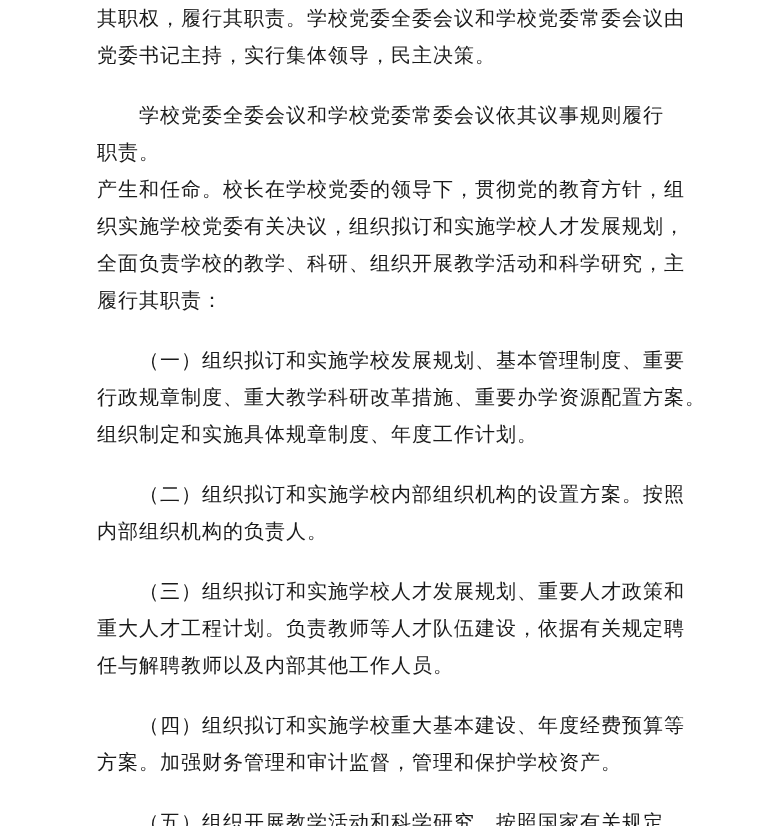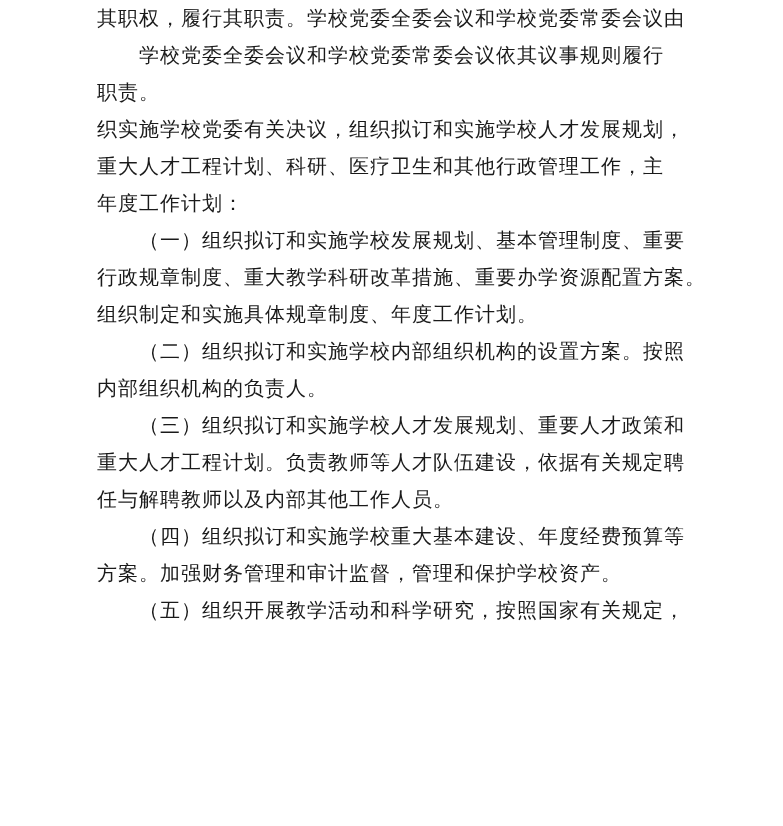--- a/index.html
+++ b/index.html
@@ -39,6 +39,7 @@
 <div class="page">
   <div class="textblock">
     <div class="line">其职权，履行其职责。学校党委全委会议和学校党委常委会议由</div>
+    <div class="line">党委书记主持，实行集体领导，民主决策。</div>
     <div class="line ind">学校党委全委会议和学校党委常委会议依其议事规则履行</div>
     <div class="line">职责。</div>
     <div class="line">织实施学校党委有关决议，组织拟订和实施学校人才发展规划，</div>

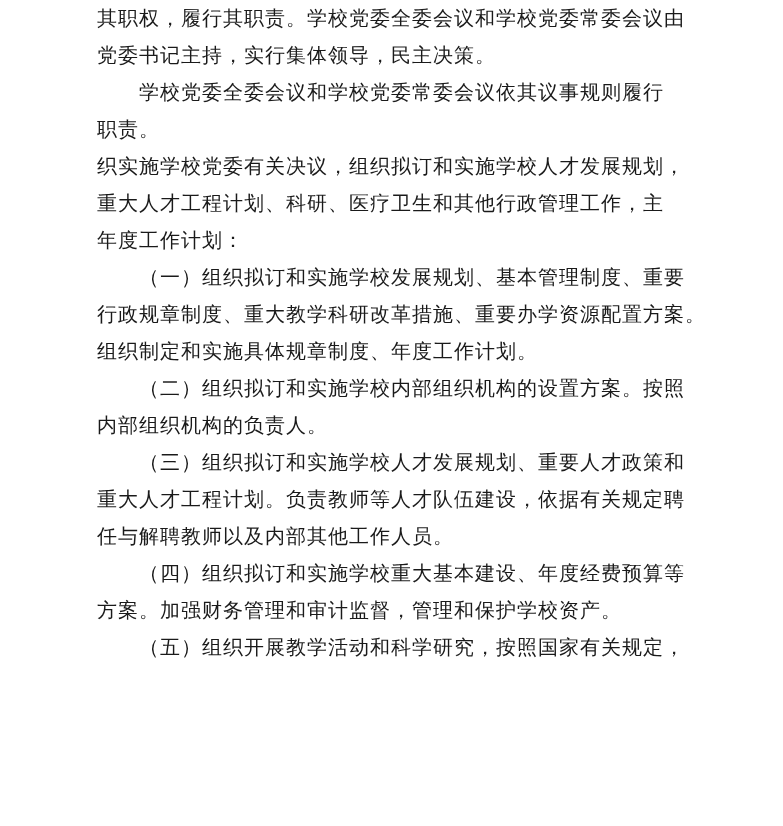--- a/index.html
+++ b/index.html
@@ -31,6 +31,7 @@
   }
   .ind {
     padding-left: 42px; 
+    margin-top: 23px;
   }
 </style>
 </head>

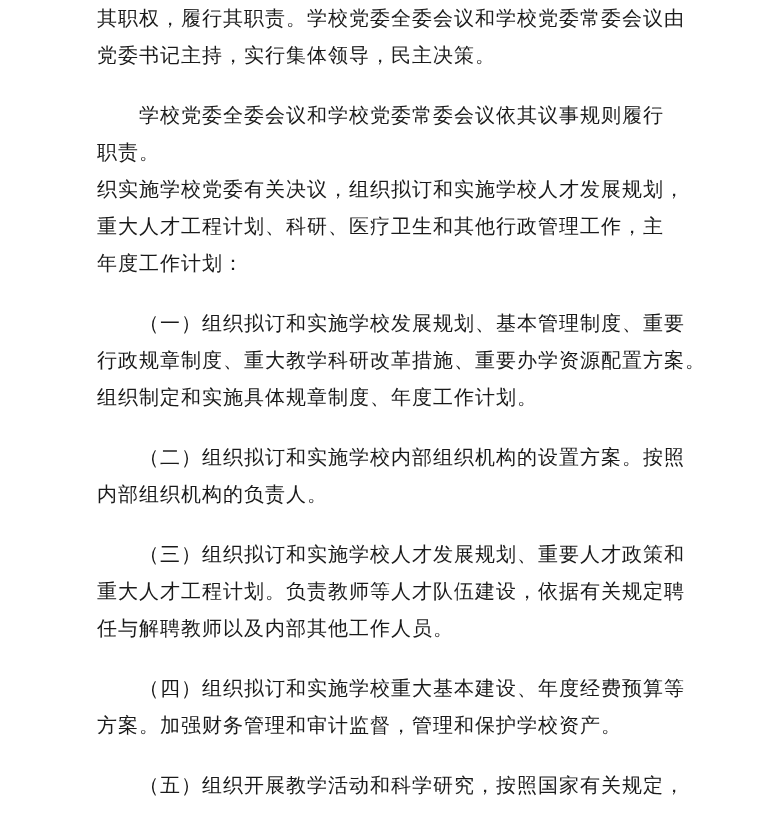--- a/index.html
+++ b/index.html
@@ -43,6 +43,7 @@
     <div class="line">党委书记主持，实行集体领导，民主决策。</div>
     <div class="line ind">学校党委全委会议和学校党委常委会议依其议事规则履行</div>
     <div class="line">职责。</div>
+    <div class="line">产生和任命。校长在学校党委的领导下，贯彻党的教育方针，组</div>
     <div class="line">织实施学校党委有关决议，组织拟订和实施学校人才发展规划，</div>
     <div class="line">重大人才工程计划、科研、医疗卫生和其他行政管理工作，主</div>
     <div class="line">年度工作计划：</div>

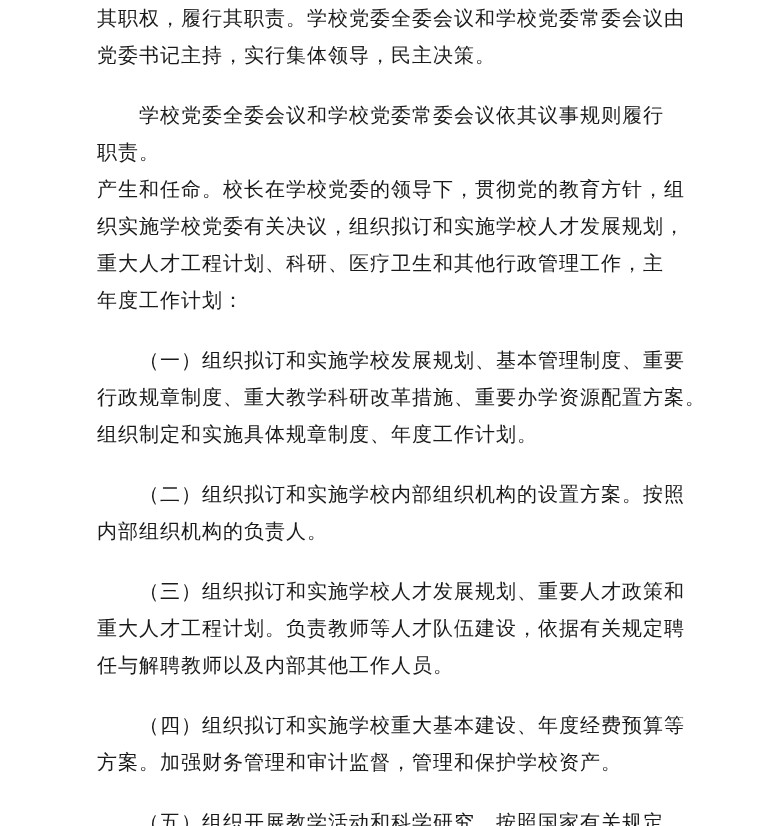--- a/index.html
+++ b/index.html
@@ -45,7 +45,7 @@
     <div class="line">职责。</div>
     <div class="line">产生和任命。校长在学校党委的领导下，贯彻党的教育方针，组</div>
     <div class="line">织实施学校党委有关决议，组织拟订和实施学校人才发展规划，</div>
-    <div class="line">重大人才工程计划、科研、医疗卫生和其他行政管理工作，主</div>
+    <div class="line">全面负责学校的教学、科研、组织开展教学活动和科学研究，主</div>
     <div class="line">年度工作计划：</div>
     <div class="line ind">（一）组织拟订和实施学校发展规划、基本管理制度、重要</div>
     <div class="line">行政规章制度、重大教学科研改革措施、重要办学资源配置方案。</div>

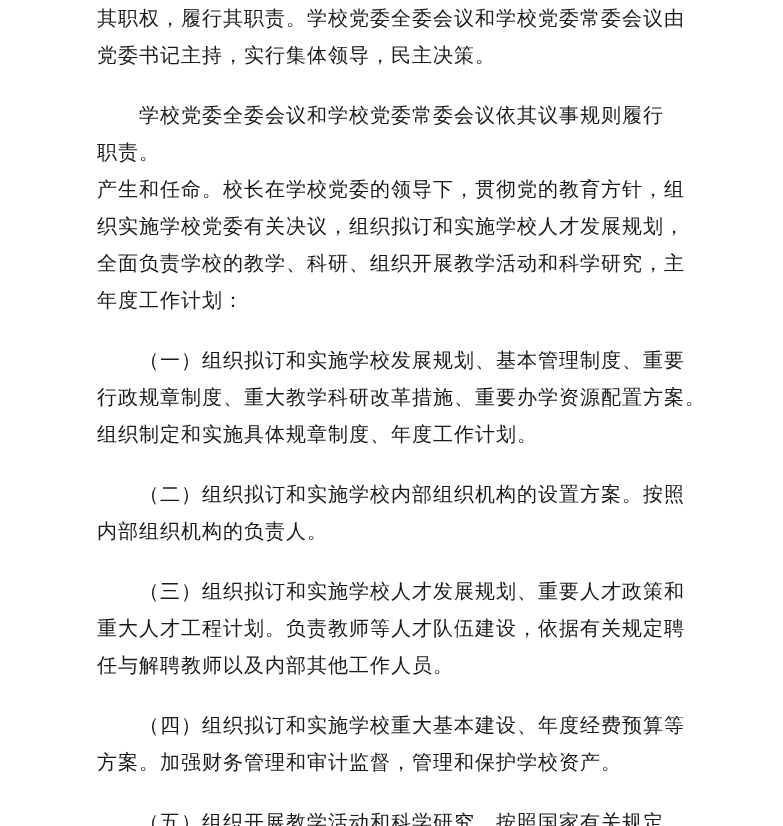--- a/index.html
+++ b/index.html
@@ -46,7 +46,7 @@
     <div class="line">产生和任命。校长在学校党委的领导下，贯彻党的教育方针，组</div>
     <div class="line">织实施学校党委有关决议，组织拟订和实施学校人才发展规划，</div>
     <div class="line">全面负责学校的教学、科研、组织开展教学活动和科学研究，主</div>
-    <div class="line">年度工作计划：</div>
+    <div class="line">履行其职责：</div>
     <div class="line ind">（一）组织拟订和实施学校发展规划、基本管理制度、重要</div>
     <div class="line">行政规章制度、重大教学科研改革措施、重要办学资源配置方案。</div>
     <div class="line">组织制定和实施具体规章制度、年度工作计划。</div>

